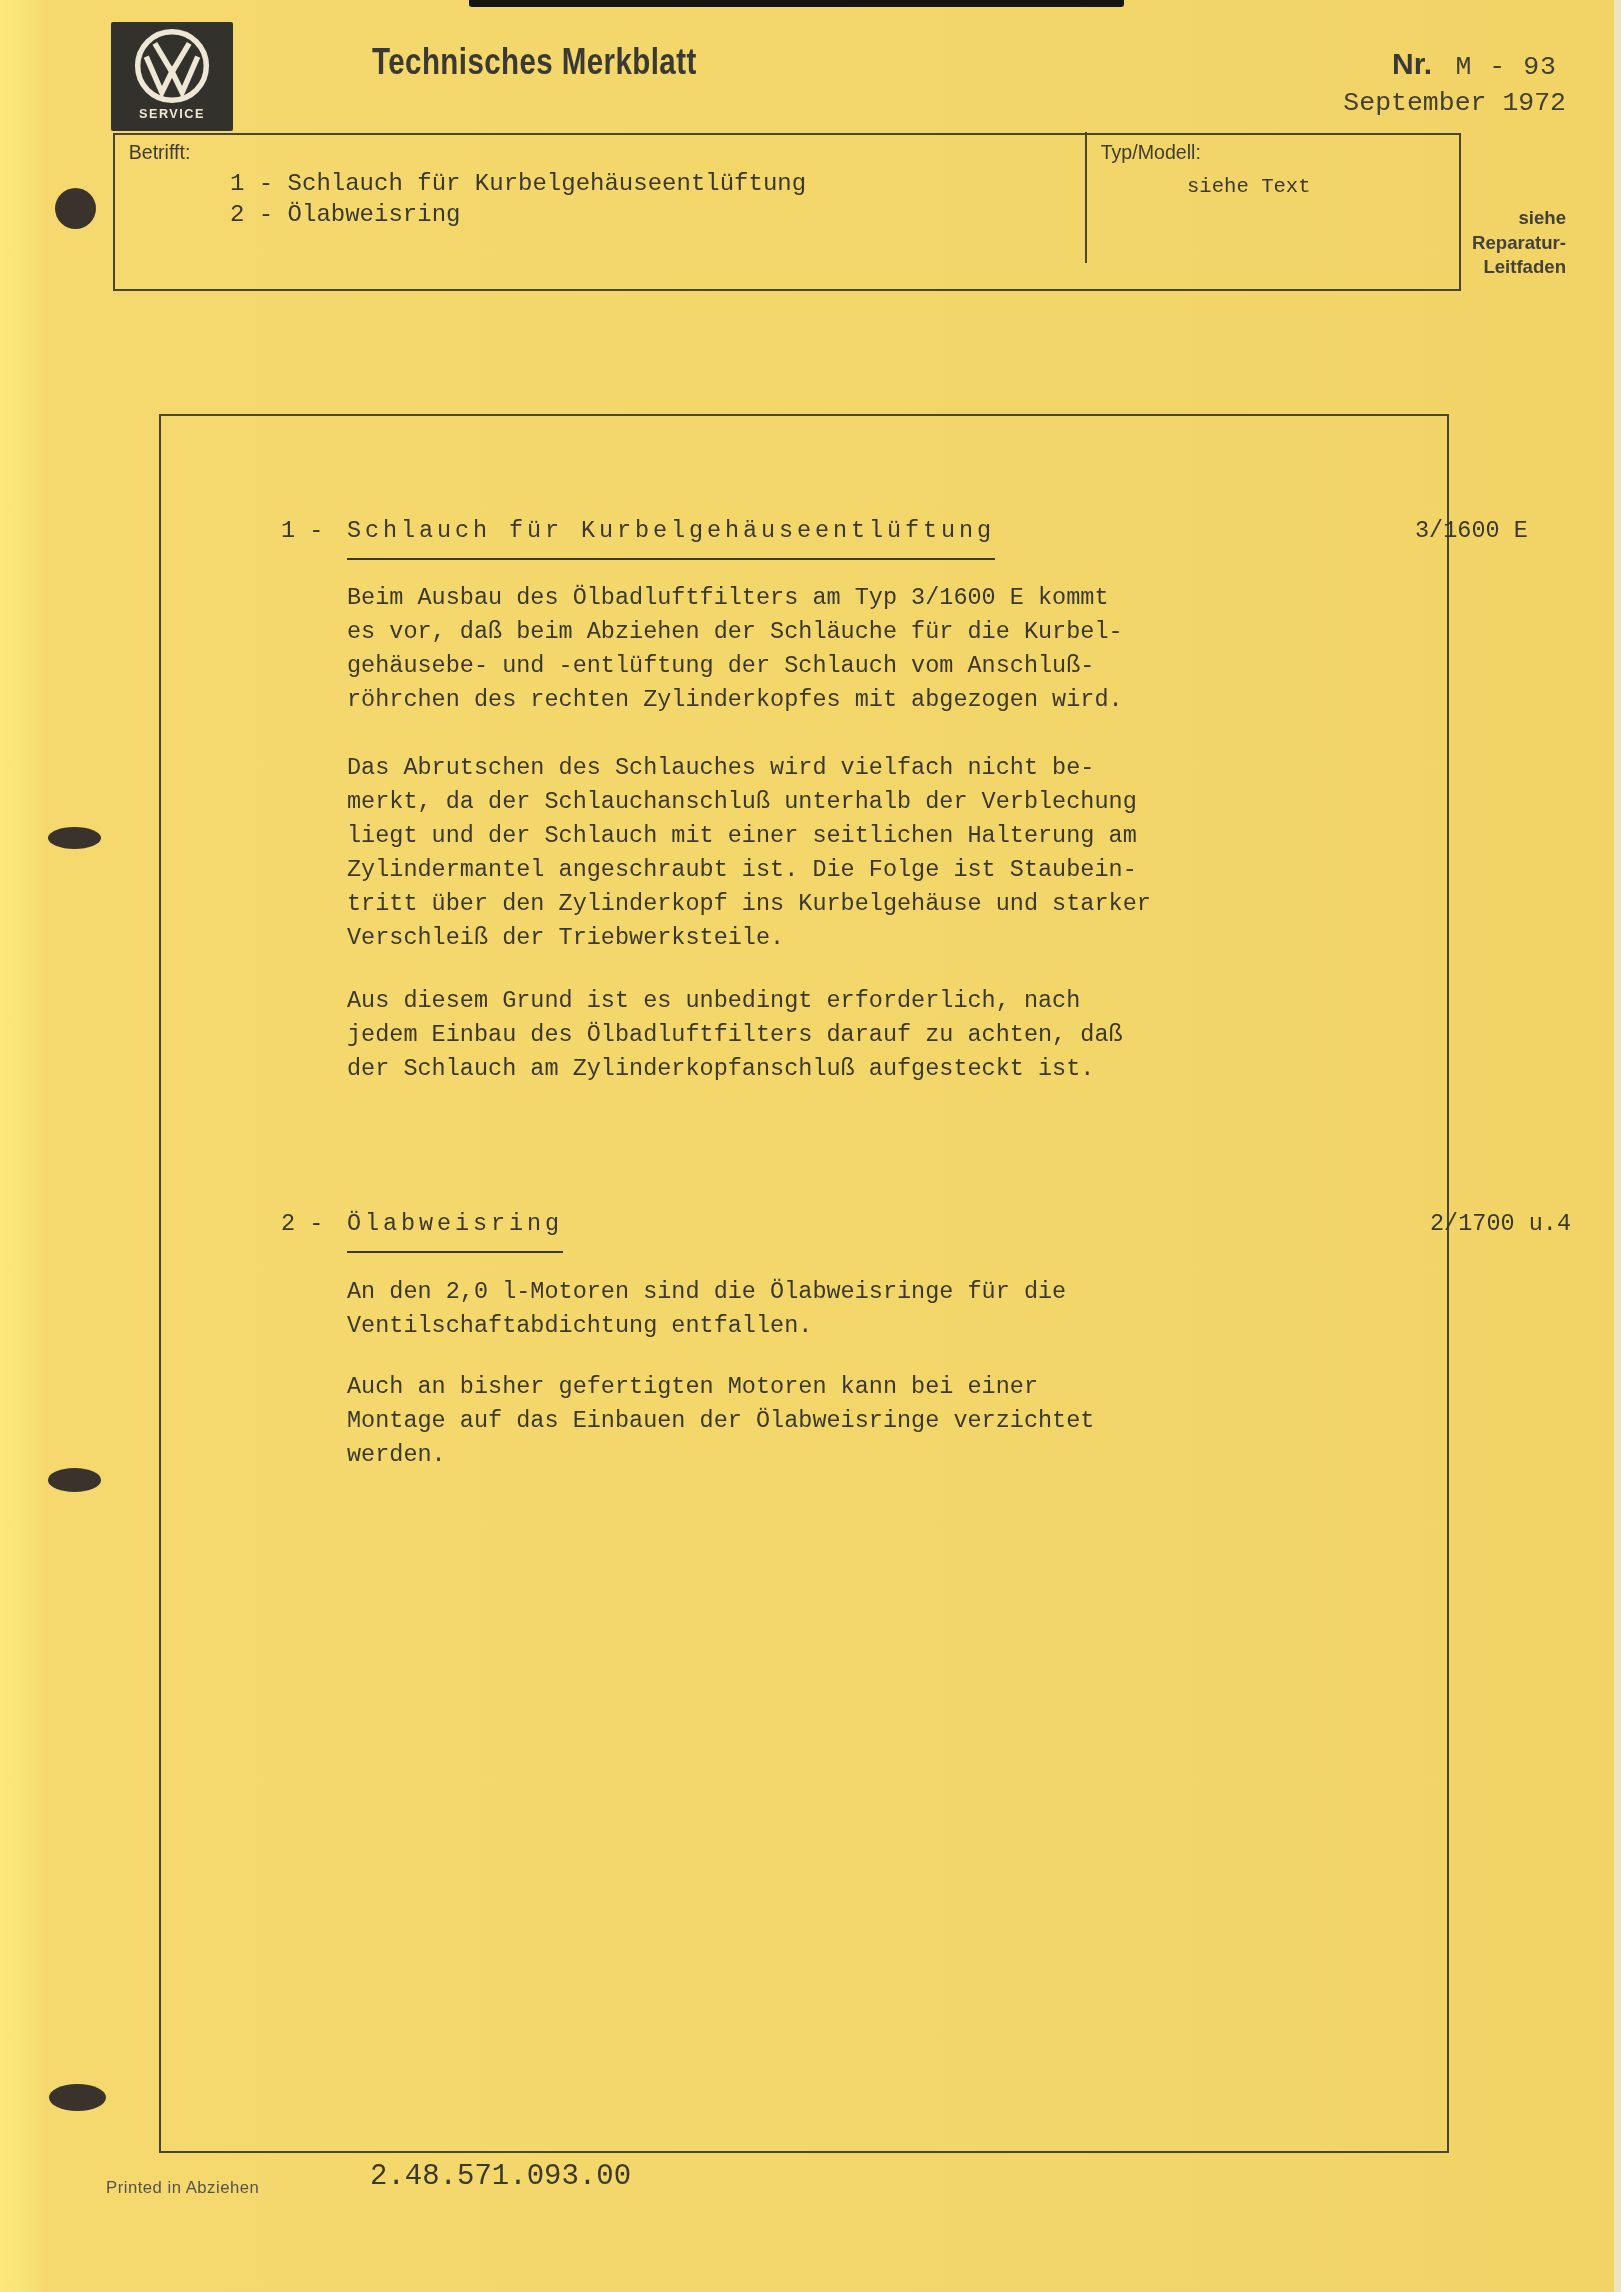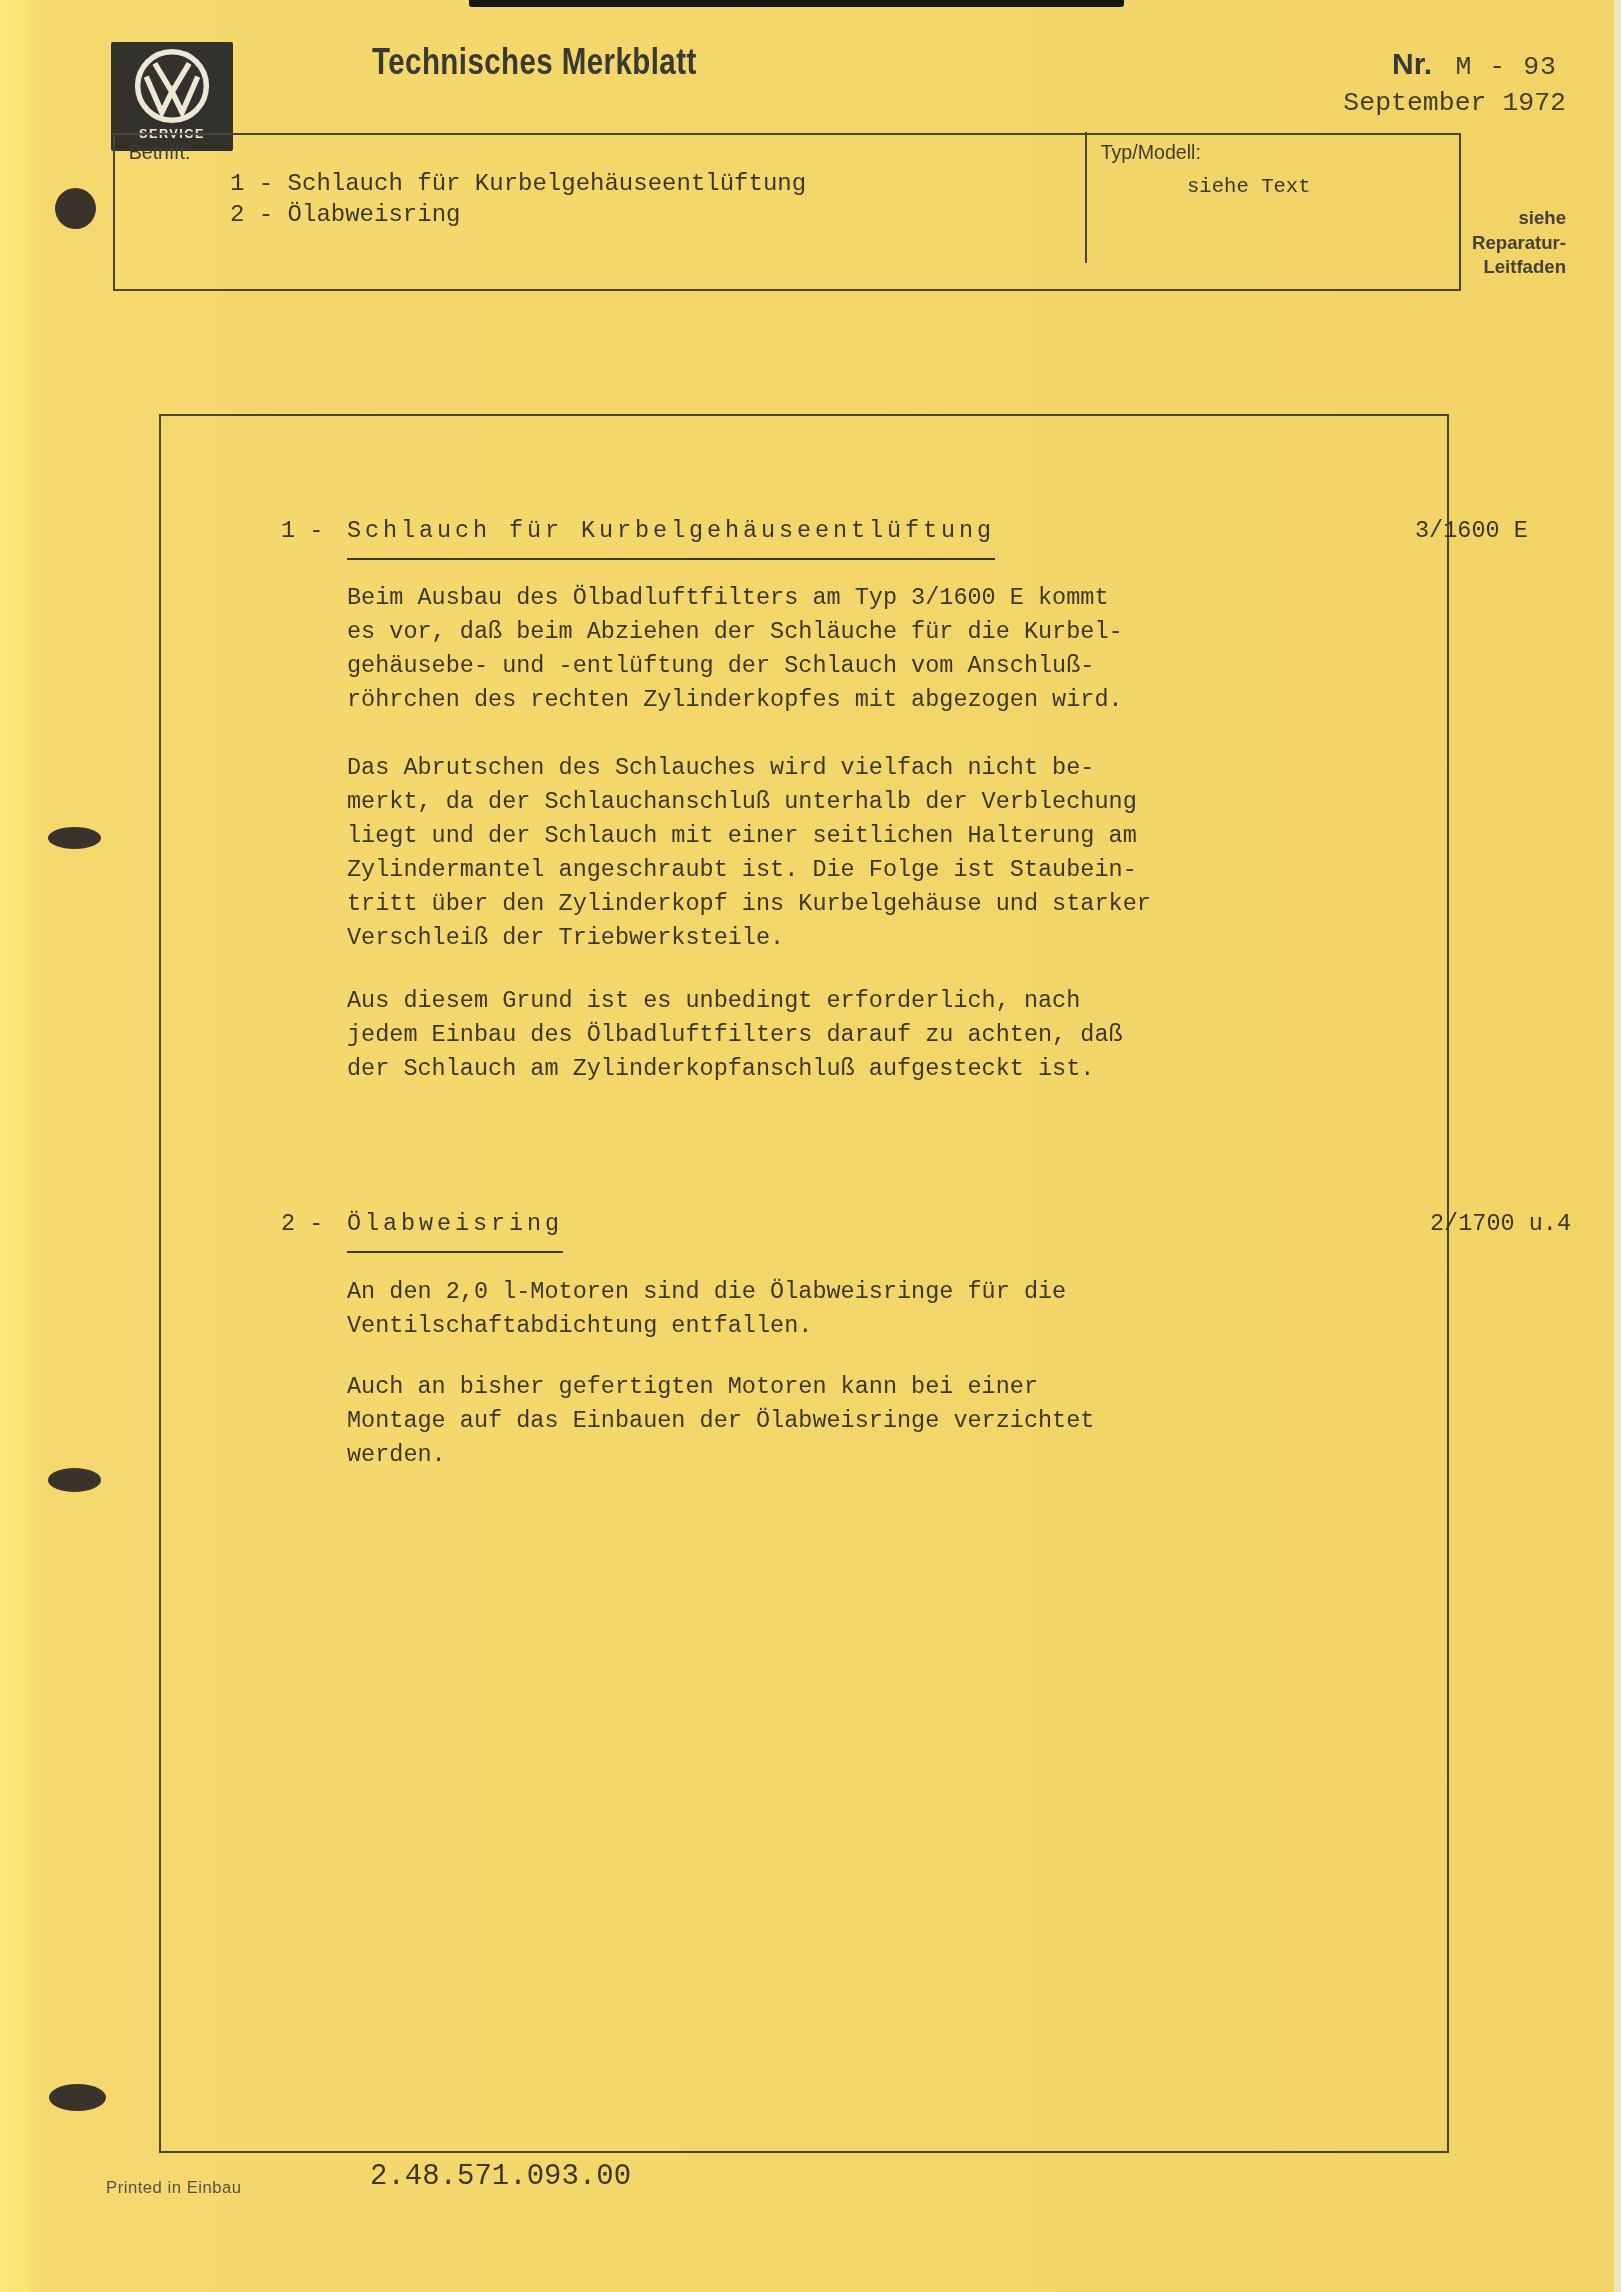--- a/index.html
+++ b/index.html
@@ -26,7 +26,7 @@
   .logo-box{
     position:absolute;left:111px;top:21.6px;width:122px;height:109px;
     background:#32312b;border-radius:2px;
-    display:flex;flex-direction:column;align-items:center;margin-top:20px;
+    display:flex;flex-direction:column;align-items:center;
   }
   .logo-box svg{margin-top:5.9px;}
   .service-label{

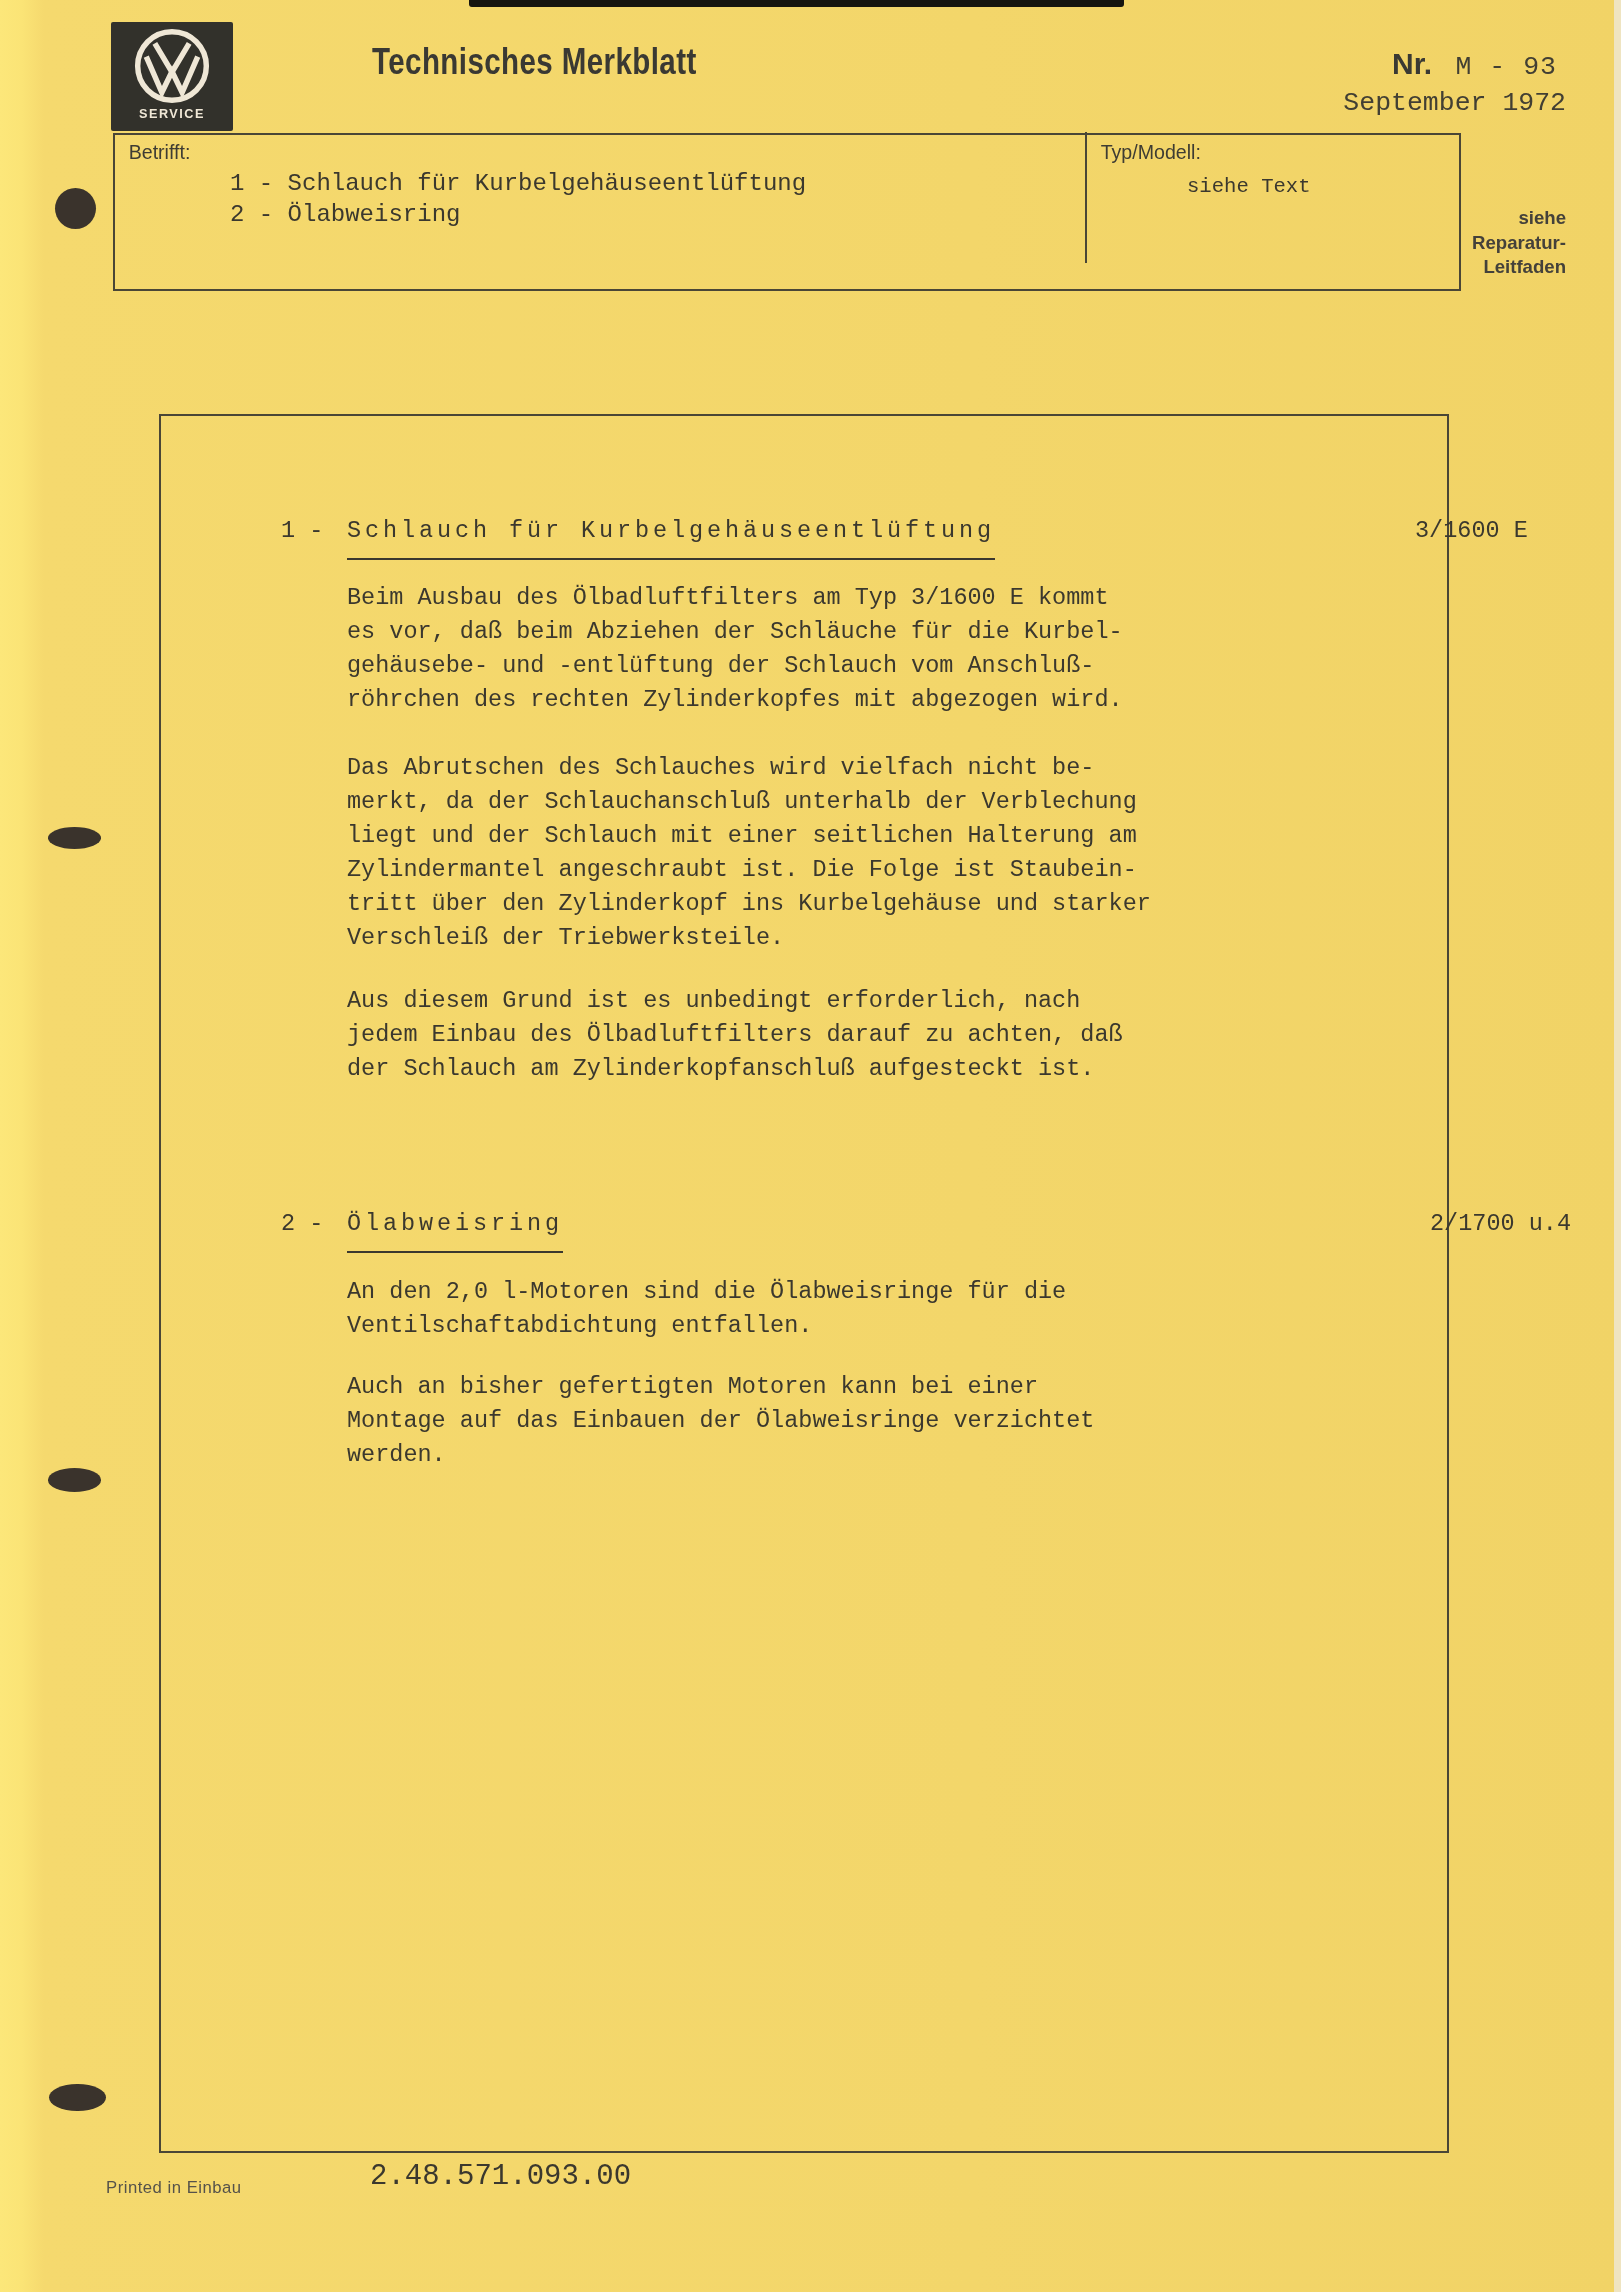--- a/index.html
+++ b/index.html
@@ -198,7 +198,7 @@
     </div>
   </div>
 
-  <div class="printed-label">Printed in Einbau</div>
+  <div class="printed-label">Printed in Abziehen</div>
   <div class="part-number">2.48.571.093.00</div>
 
 </div>

